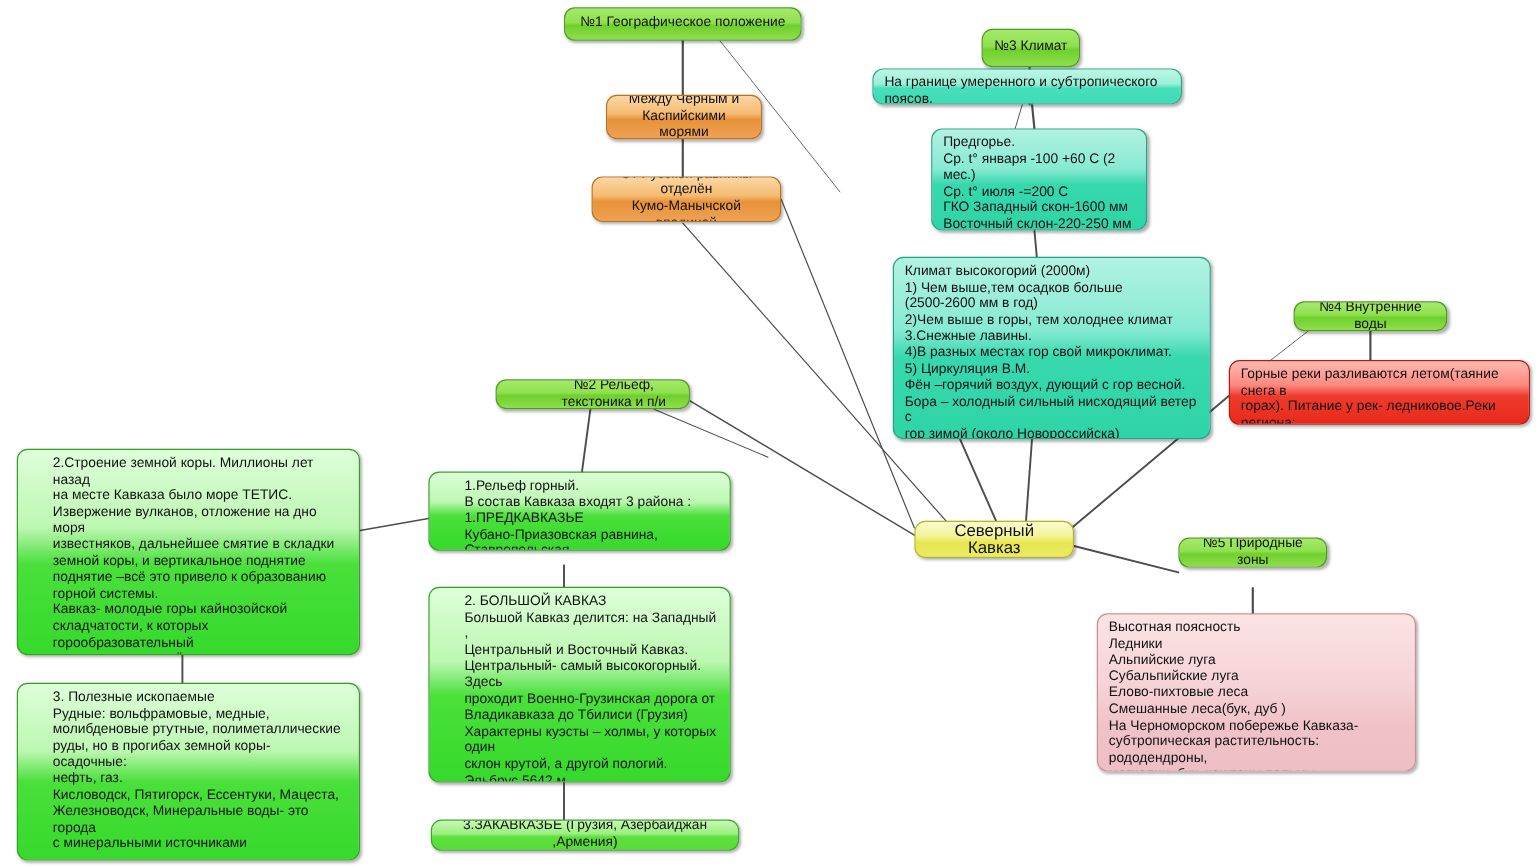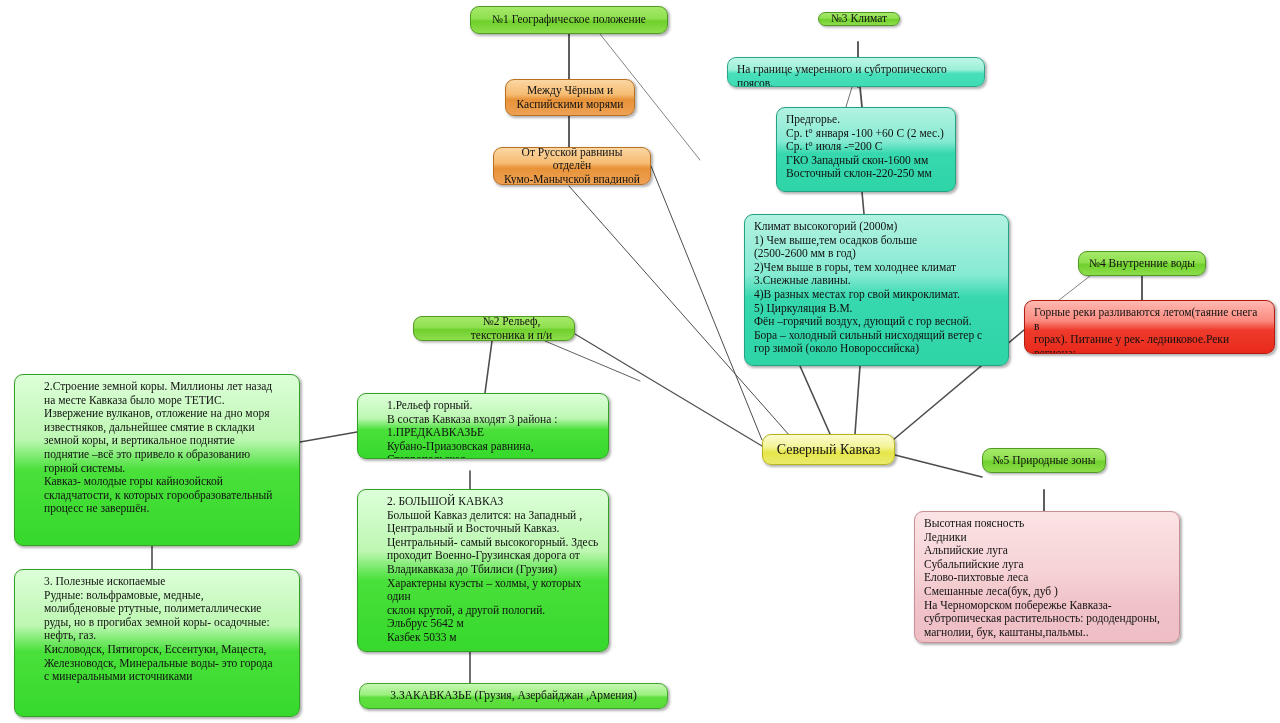--- a/index.html
+++ b/index.html
@@ -20,7 +20,6 @@
     left: 0; top: 0;
     width: 1280px;
     height: 723px;
-    font-family: Liberation Serif, serif;
   }
   #edges {
     position: absolute;

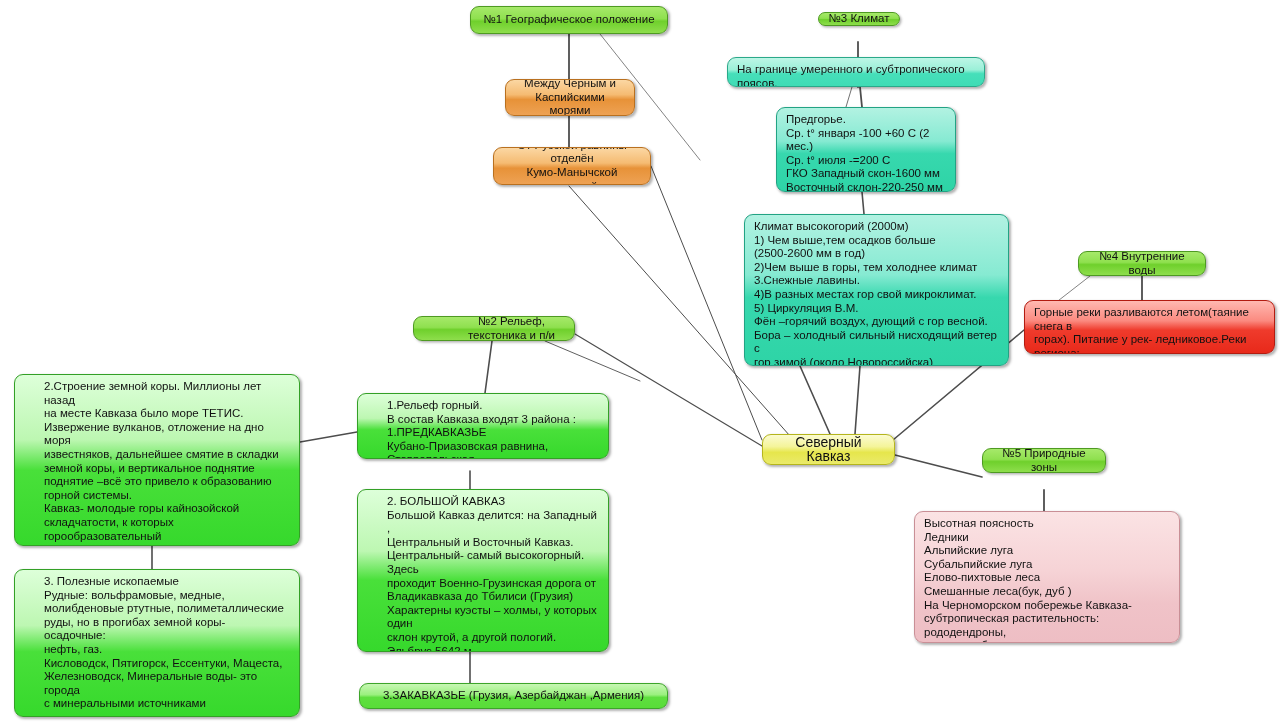--- a/index.html
+++ b/index.html
@@ -139,7 +139,7 @@
 Каспийскими морями</div>
       <div class="node pal-orange title" style="left: 493px; top: 147px; width: 158px; height: 38px;">От Русской равнины отделён
 Кумо-Манычской впадиной</div>
-      <div class="node pal-green-title title" style="left: 818px; top: 12px; width: 82px; height: 14px;">№3 Климат</div>
+      <div class="node pal-green-title title" style="left: 818px; top: 24px; width: 82px; height: 32px;">№3 Климат</div>
       <div class="node pal-teal-title" style="left: 727px; top: 57px; width: 258px; height: 30px;">На границе умеренного и субтропического
 поясов.</div>
       <div class="node pal-teal" style="left: 776px; top: 107px; width: 180px; height: 85px;">Предгорье.

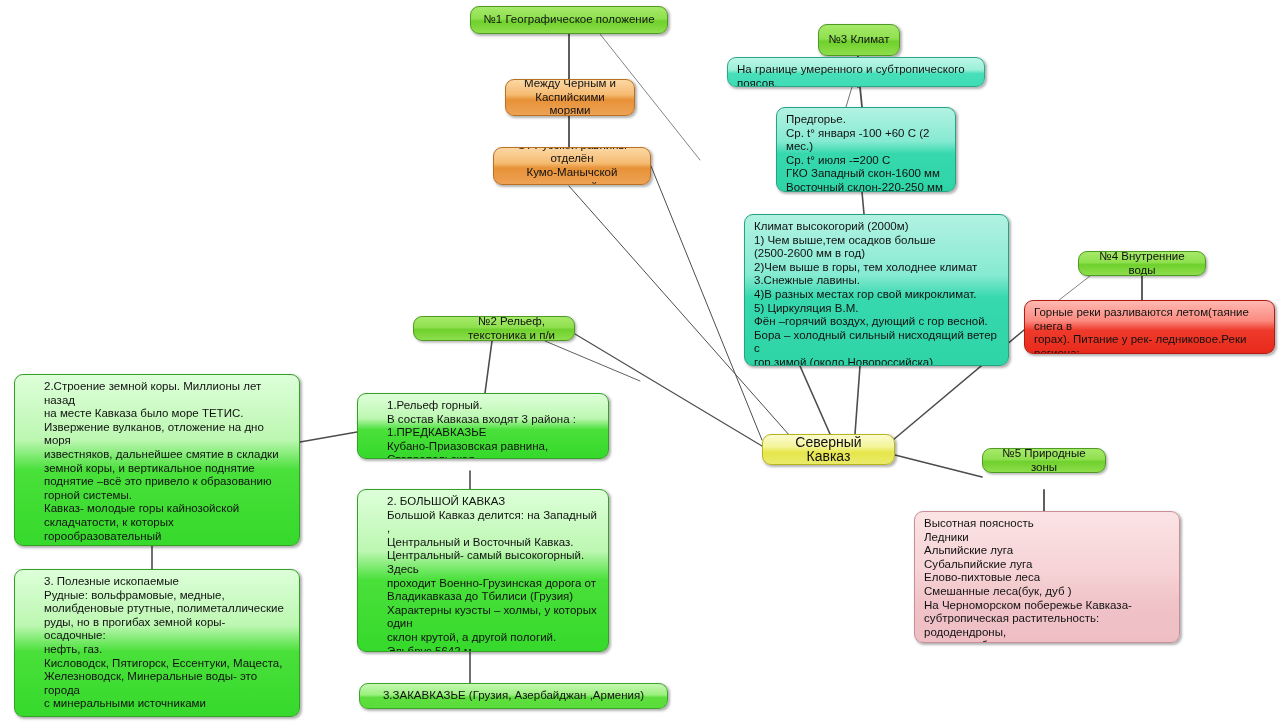--- a/index.html
+++ b/index.html
@@ -195,7 +195,7 @@
 Кисловодск, Пятигорск, Ессентуки, Мацеста,
 Железноводск, Минеральные воды- это города
 с минеральными источниками</div>
-      <div class="node pal-green-plain title" style="left: 359px; top: 683px; width: 309px; height: 26px;">3.ЗАКАВКАЗЬЕ (Грузия, Азербайджан ,Армения)</div>
+      <div class="node pal-green-plain title" style="left: 359px; top: 683px; width: 257px; height: 26px;">3.ЗАКАВКАЗЬЕ (Грузия, Азербайджан ,Армения)</div>
       <div class="node pal-green-title title" style="left: 982px; top: 448px; width: 124px; height: 25px;">№5 Природные зоны</div>
       <div class="node pal-pink" style="left: 914px; top: 511px; width: 266px; height: 132px;">Высотная поясность
 Ледники

